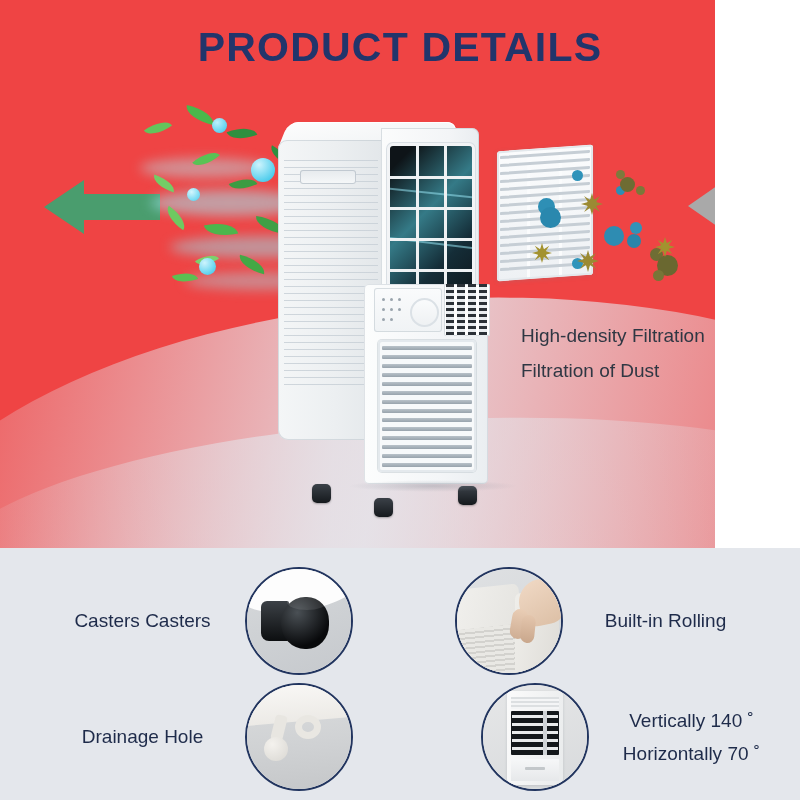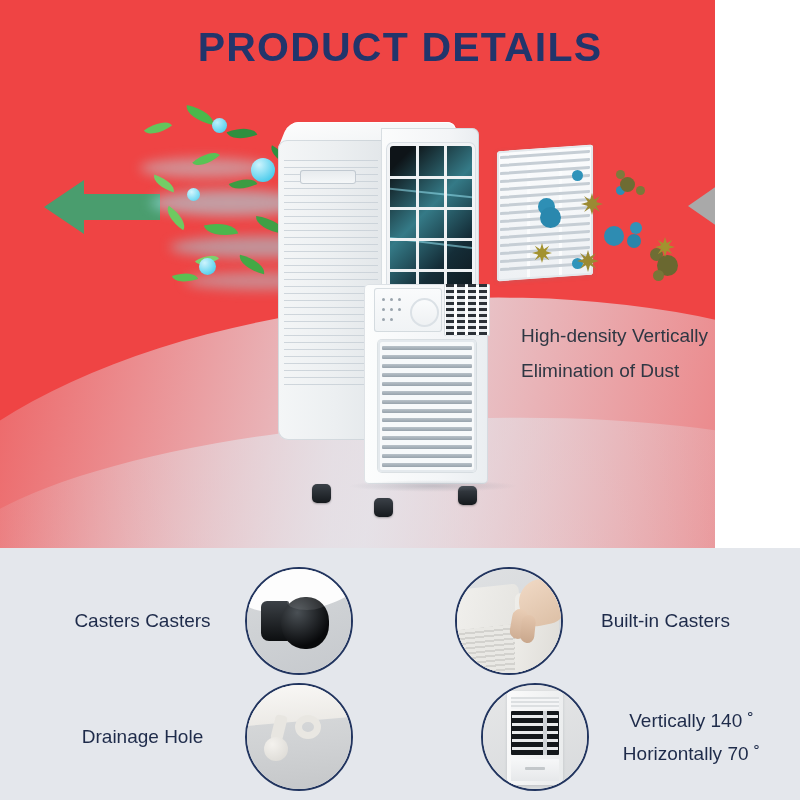--- a/index.html
+++ b/index.html
@@ -301,7 +301,7 @@
     </div>
 
     <div class="feat-text">
-      <div>High-density Vertically</div>
+      <div>High-density Filtration</div>
       <div>Elimination of Dust</div>
     </div>
   </div>

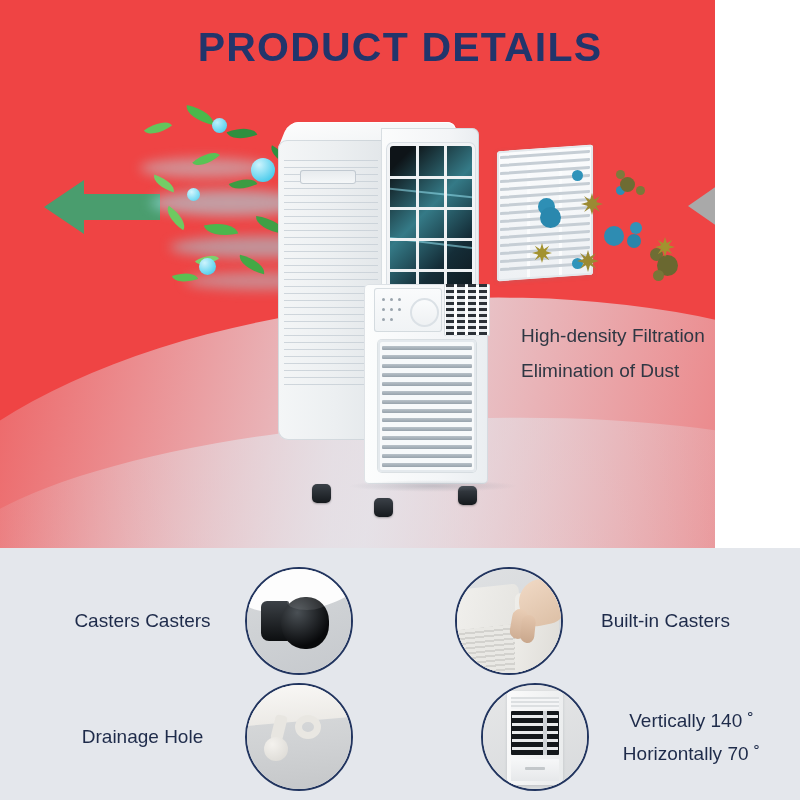--- a/index.html
+++ b/index.html
@@ -302,7 +302,7 @@
 
     <div class="feat-text">
       <div>High-density Filtration</div>
-      <div>Elimination of Dust</div>
+      <div>Filtration of Dust</div>
     </div>
   </div>
 

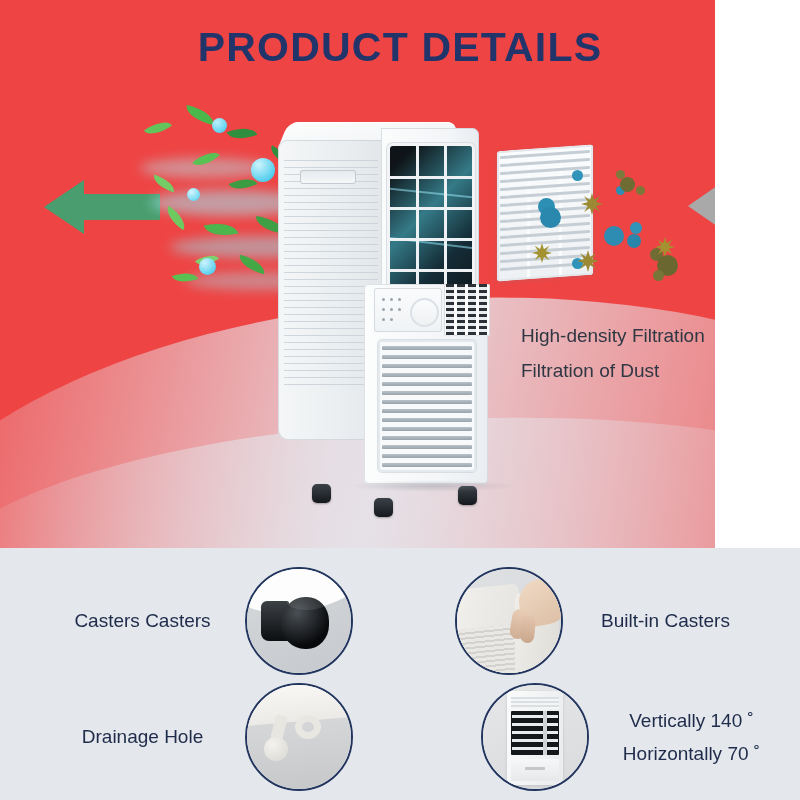--- a/index.html
+++ b/index.html
@@ -331,7 +331,7 @@
           <div style="position:absolute;left:64px;top:46px;width:14px;height:28px;border-radius:8px;background:linear-gradient(180deg,#e4c6ad,#c9a78c);transform:rotate(6deg);"></div>
         </div>
       </div>
-      <div class="clabel" style="width:205px;text-align:center;">Built-in Casters</div>
+      <div class="clabel" style="width:205px;text-align:center;">Built-in Rolling</div>
     </div>
 
     <div class="cell" style="left:40px;top:134px;width:330px;height:110px;">

